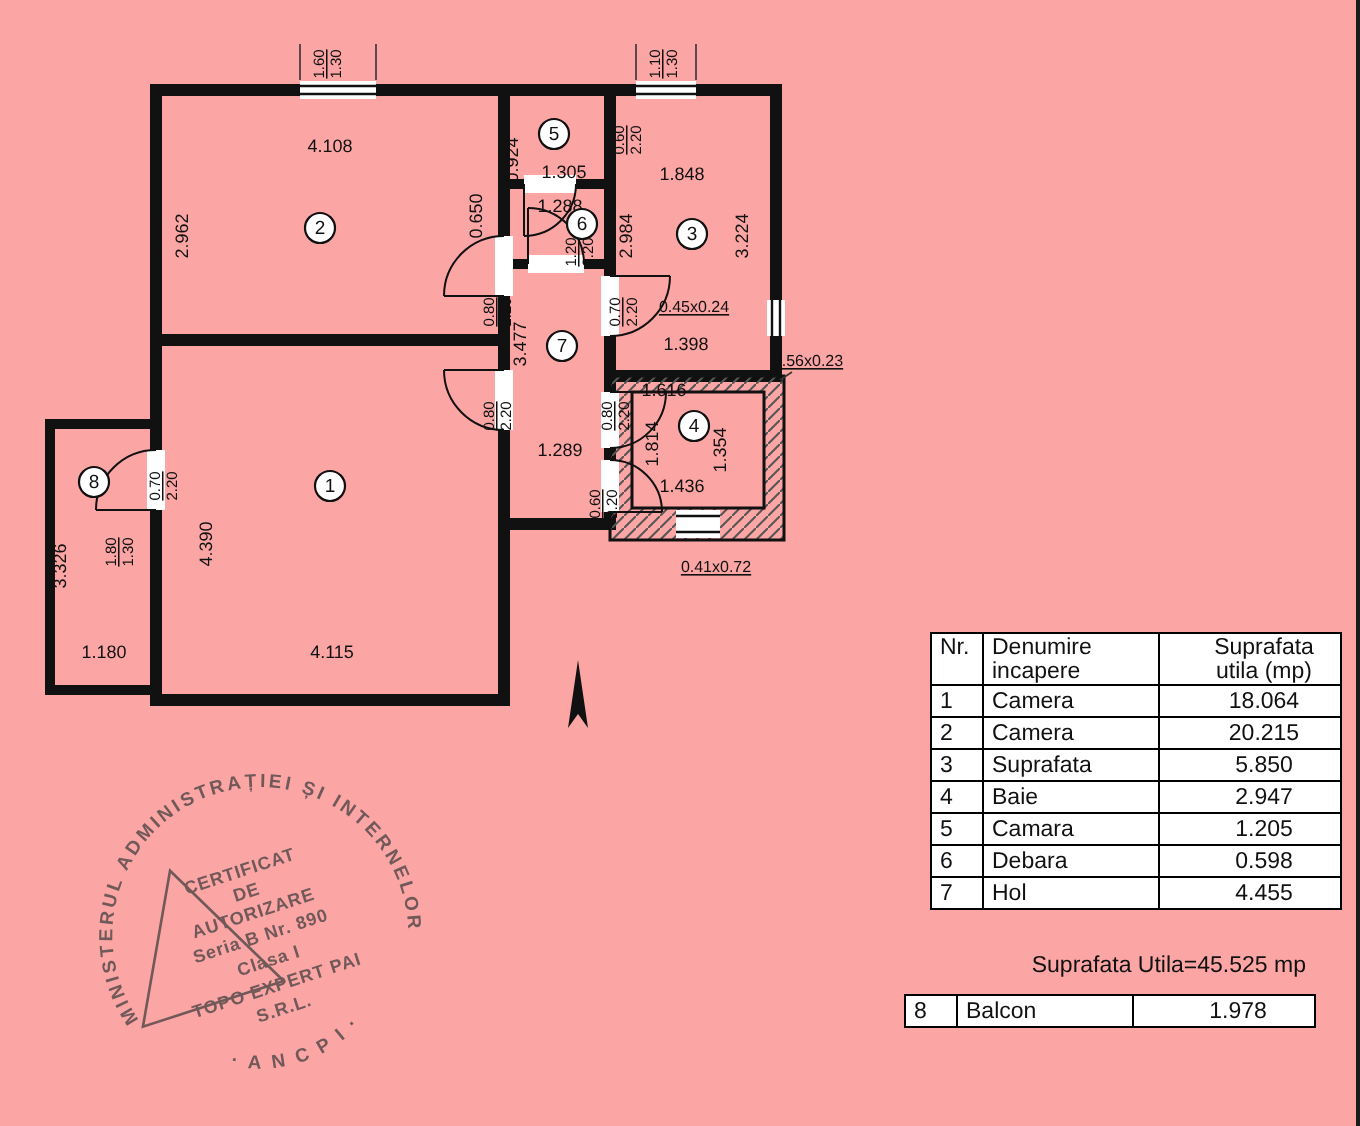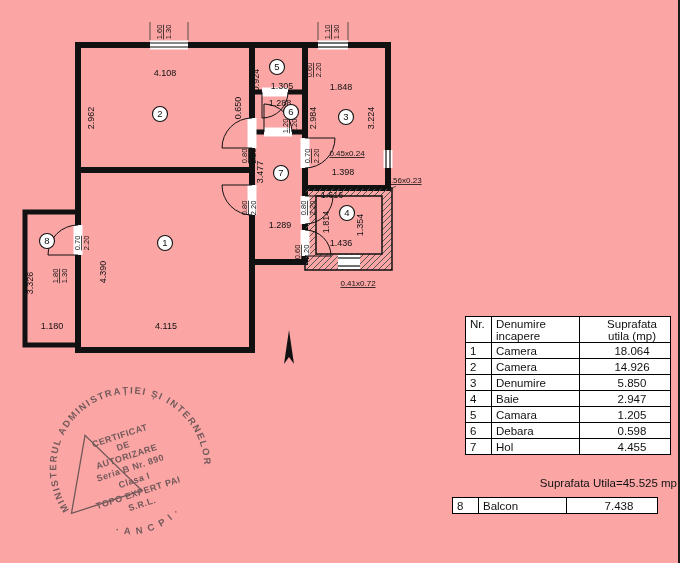--- a/index.html
+++ b/index.html
@@ -221,7 +221,7 @@
       <tr>
         <td>2</td>
         <td>Camera</td>
-        <td class="c">14.926</td>
+        <td class="c">20.215</td>
       </tr>
       <tr>
         <td>3</td>

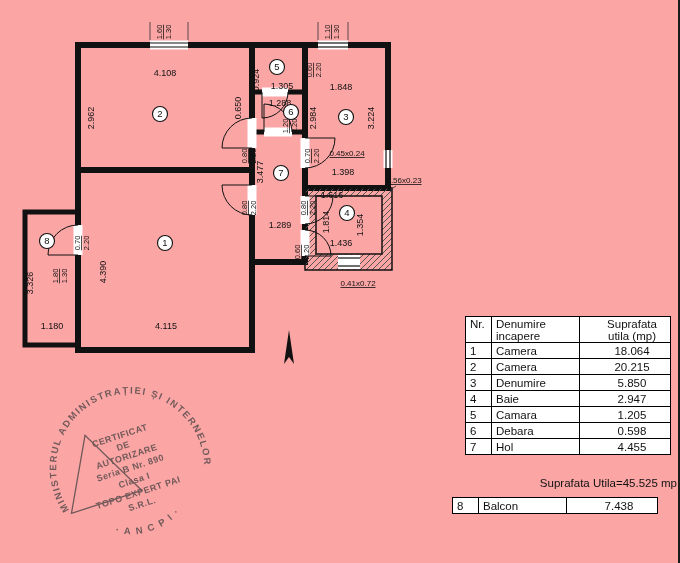--- a/index.html
+++ b/index.html
@@ -225,7 +225,7 @@
       </tr>
       <tr>
         <td>3</td>
-        <td>Denumire</td>
+        <td>Suprafata</td>
         <td class="c">5.850</td>
       </tr>
       <tr>

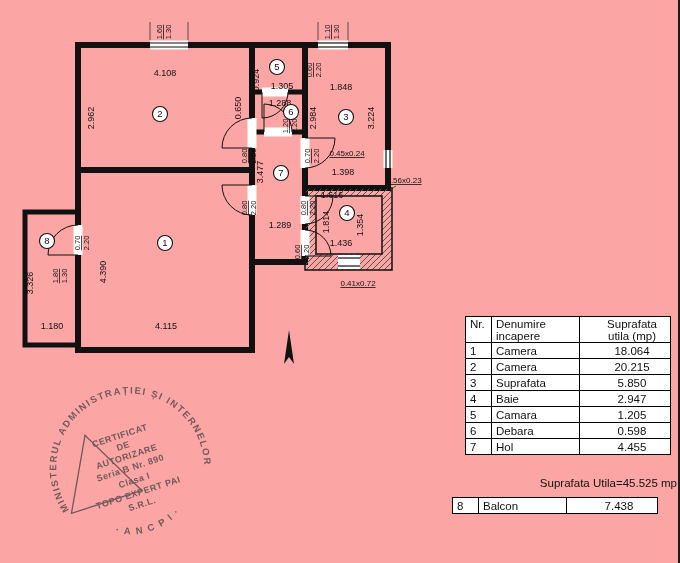--- a/index.html
+++ b/index.html
@@ -26,7 +26,7 @@
   table.areas .c{text-align:center;padding-left:18px;}
   .main-table{left:465px;top:316px;}
   .balcony-table{left:452px;top:497px;}
-  .sum{position:absolute;left:472px;width:205px;text-align:right;
+  .sum{position:absolute;left:448px;width:205px;text-align:right;
        font:11.5px "Liberation Sans",sans-serif;color:#111;}
   .sum.subtotal{top:477px;}
   .sum.total{top:528px;}

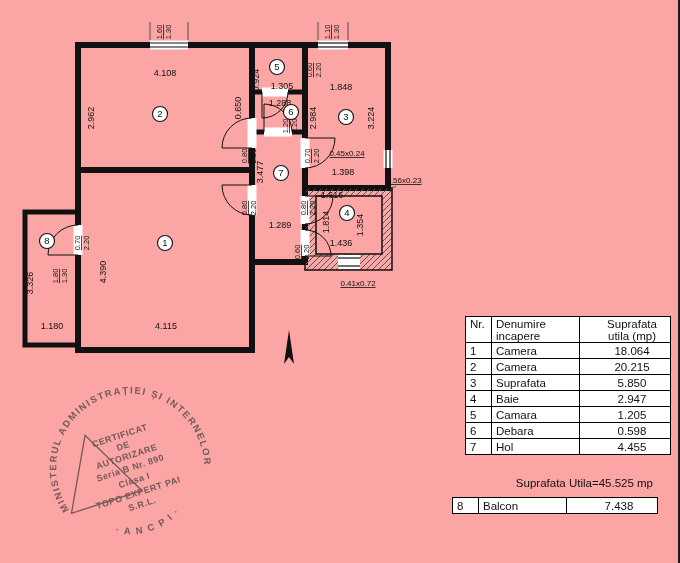--- a/index.html
+++ b/index.html
@@ -263,7 +263,7 @@
       <tr>
         <td>8</td>
         <td>Balcon</td>
-        <td class="c">7.438</td>
+        <td class="c">1.978</td>
       </tr>
     </tbody>
   </table>

